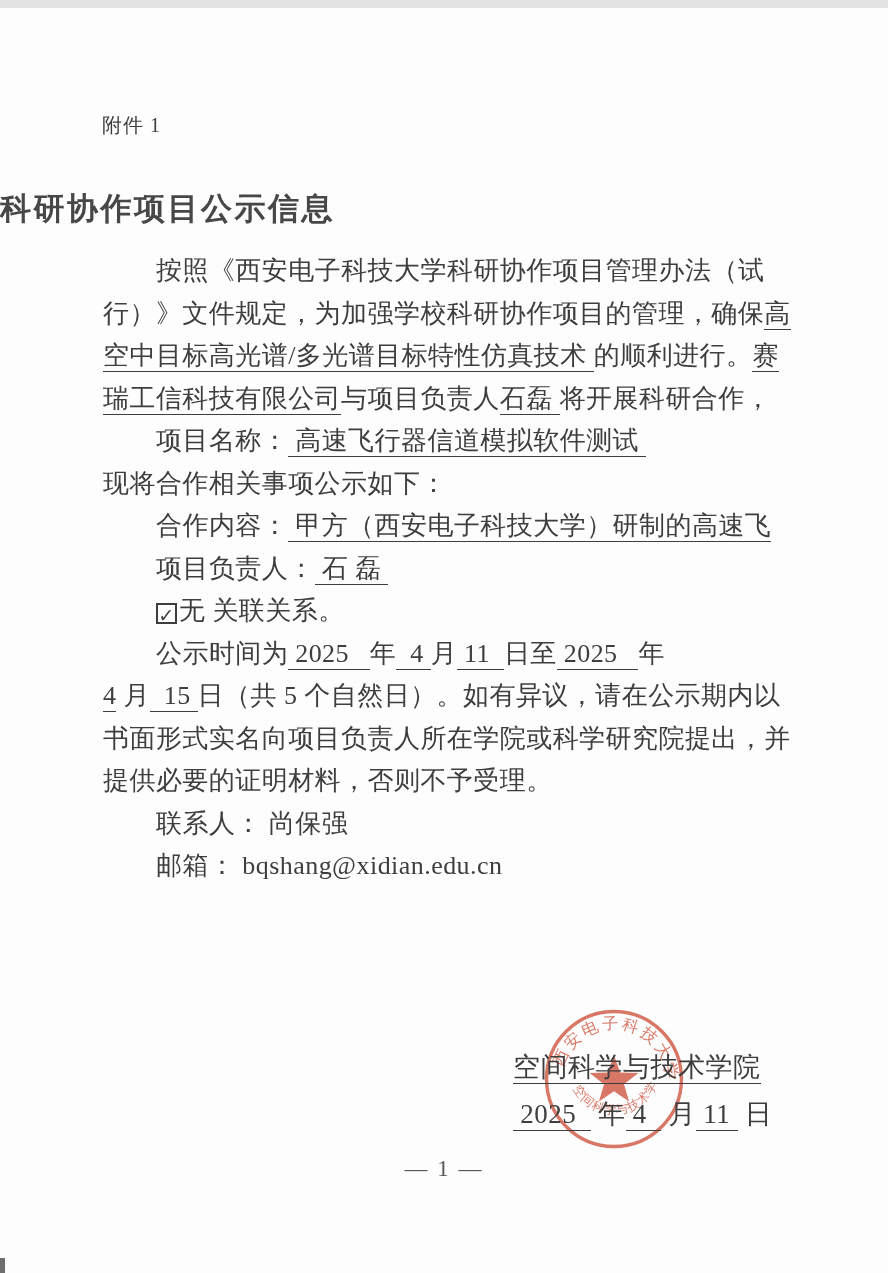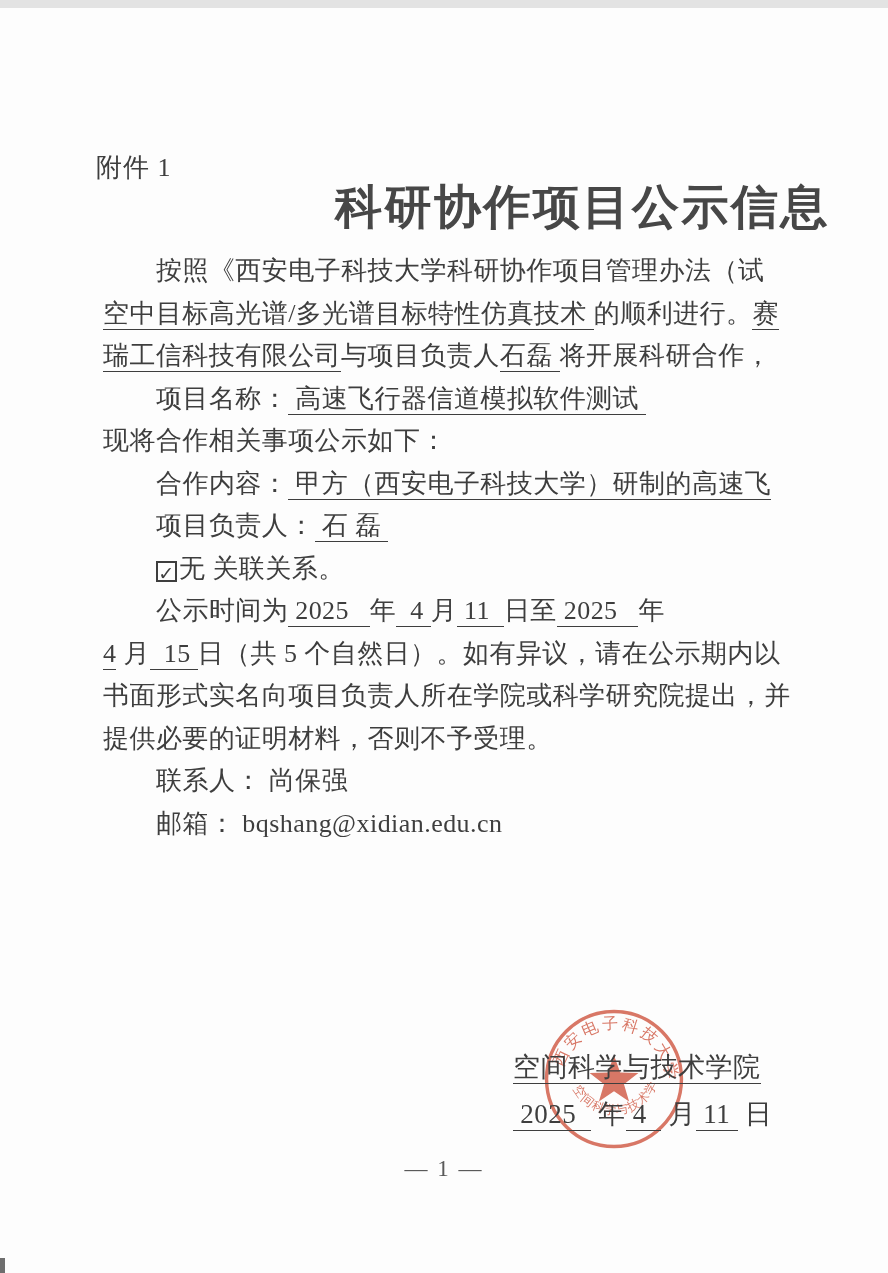--- a/index.html
+++ b/index.html
@@ -21,8 +21,8 @@
     background:#4a4a4a;opacity:.8;
   }
   .attachment{
-    position:absolute;left:96px;top:112px;
-    font-size:26px;color:var(--text,#3e3e3e);letter-spacing:1px;margin-top:38px;
+    position:absolute;left:102px;top:112px;
+    font-size:20px;color:var(--text,#3e3e3e);letter-spacing:1px;
   }
   .doc-title{
     position:absolute;left:0;top:176px;width:830px;

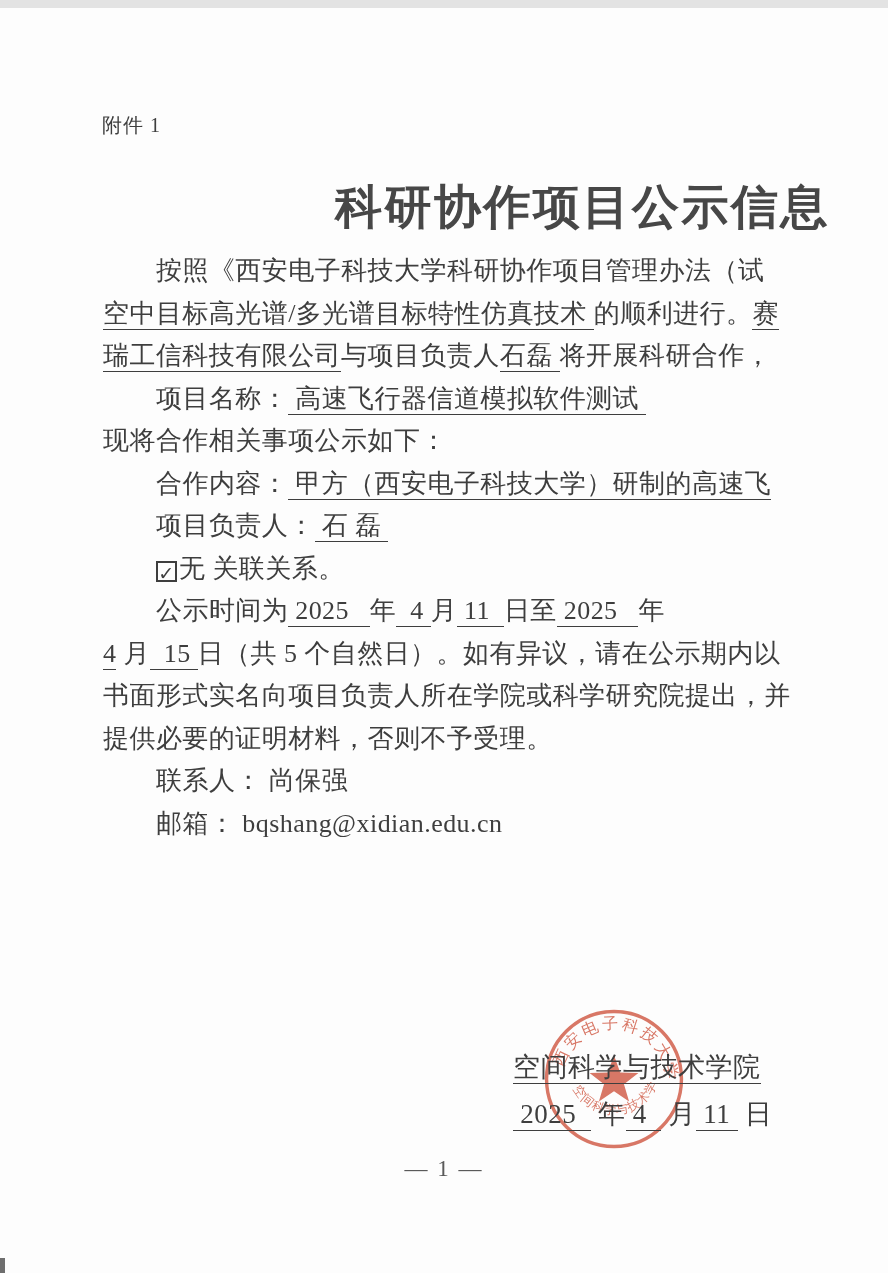--- a/index.html
+++ b/index.html
@@ -25,8 +25,8 @@
     font-size:20px;color:var(--text,#3e3e3e);letter-spacing:1px;
   }
   .doc-title{
-    position:absolute;left:0;top:176px;width:830px;
-    text-align:right;font-size:47px;font-weight:bold;
+    position:absolute;left:0;top:188px;width:830px;
+    text-align:left;font-size:31px;font-weight:bold;
     color:var(--title,#474747);letter-spacing:2.5px;
   }
   .doc-body{

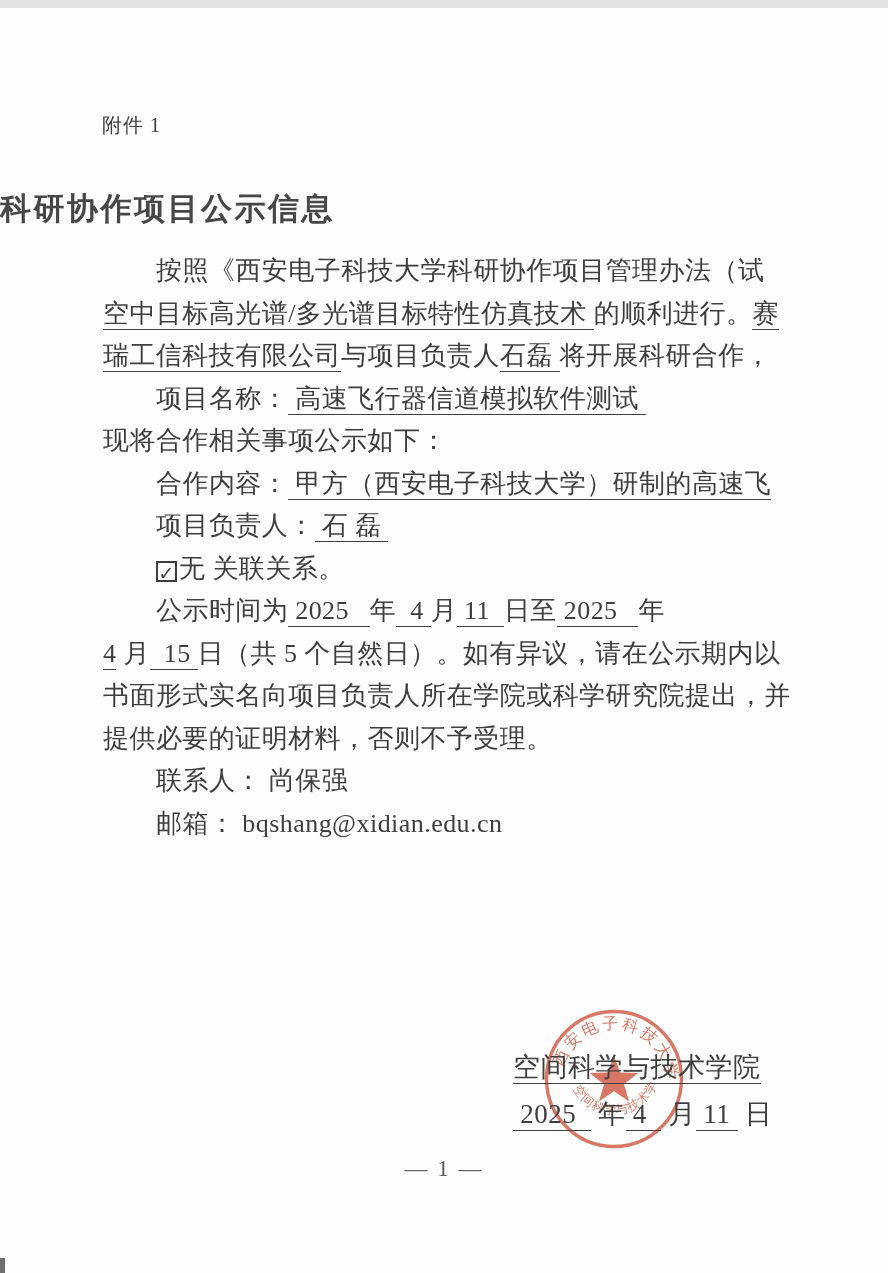--- a/index.html
+++ b/index.html
@@ -78,6 +78,7 @@
 
   <div class="doc-body">
       <div class="line indent"><span>按照《西安电子科技大学科研协作项目管理办法（试</span></div>
+      <div class="line"><span>行）》文件规定，为加强学校科研协作项目的管理，确保</span><span class="u">高</span></div>
       <div class="line"><span class="u">空中目标高光谱/多光谱目标特性仿真技术 </span><span>的顺利进行。</span><span class="u">赛</span></div>
       <div class="line"><span class="u">瑞工信科技有限公司</span><span>与项目负责人</span><span class="u">石磊 </span><span>将开展科研合作，</span></div>
       <div class="line indent"><span>项目名称：</span><span class="u"> 高速飞行器信道模拟软件测试 </span></div>

